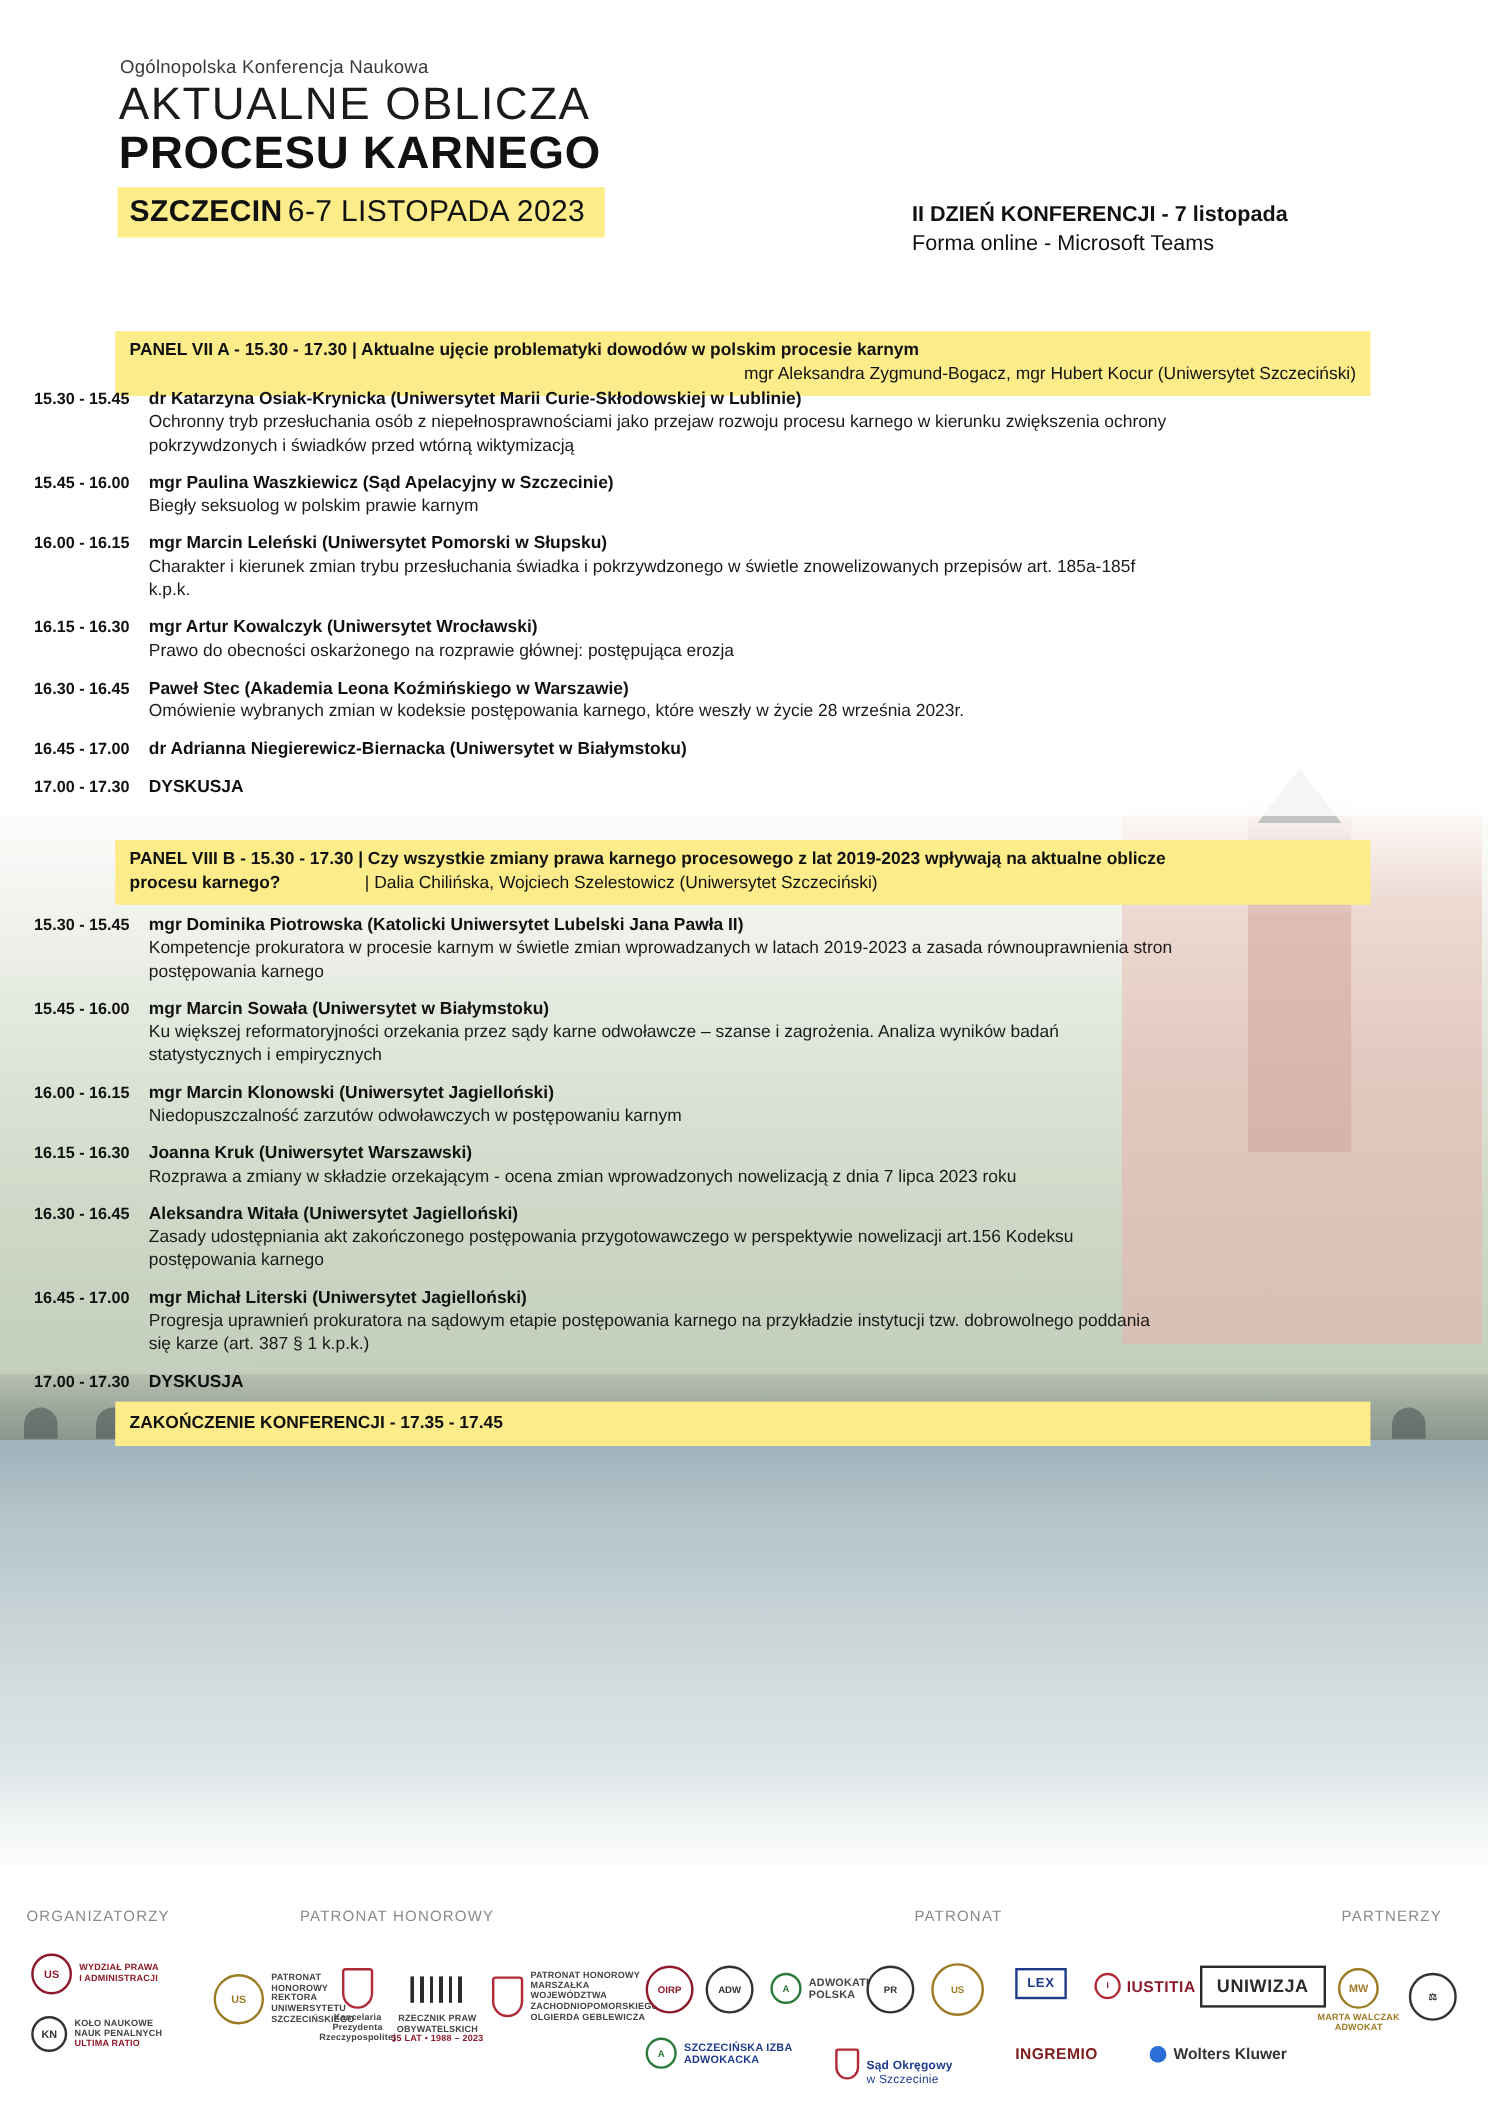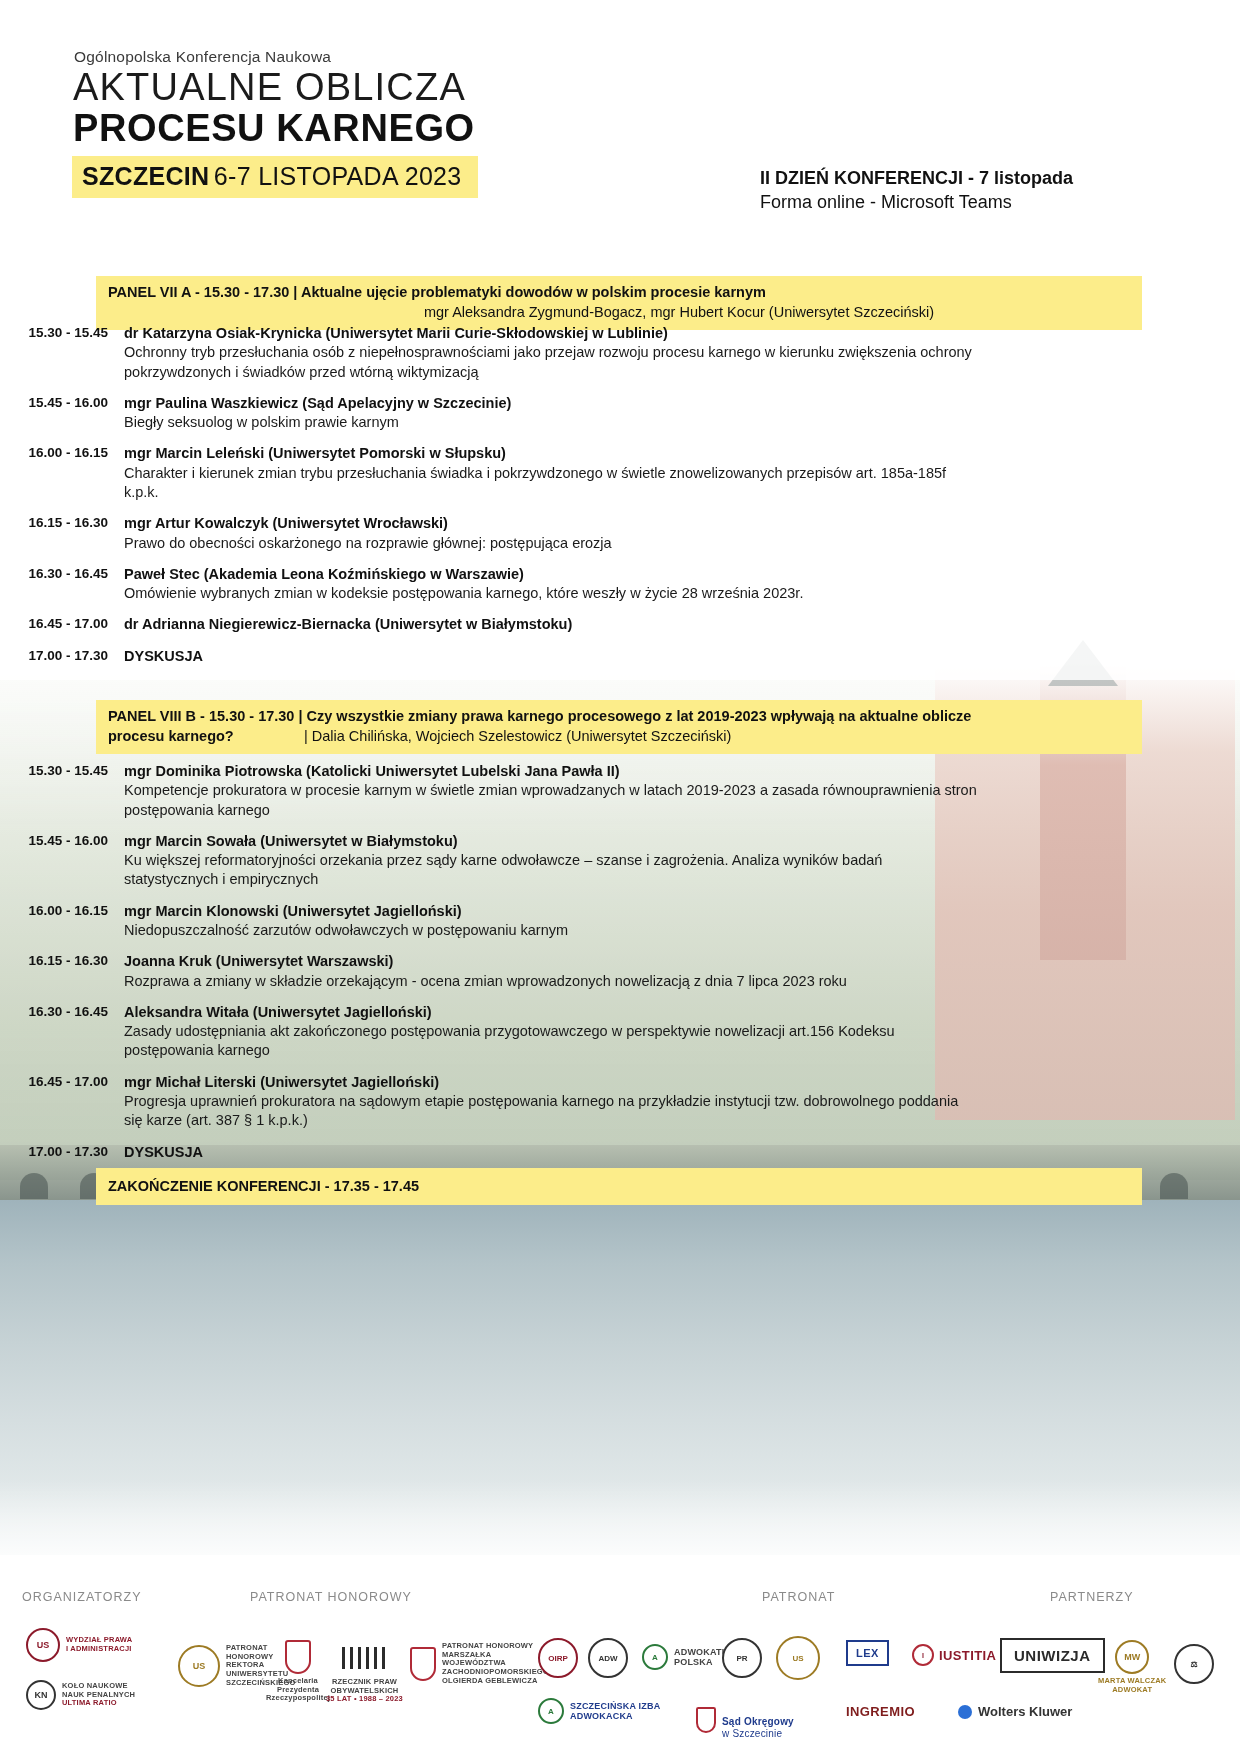--- a/index.html
+++ b/index.html
@@ -71,7 +71,7 @@
   .content { position: relative; z-index: 2; }
 
   
-  .header { position: absolute; left: 72px; top: 48px; width: 1070px; }
+  .header { position: absolute; left: 98px; top: 48px; width: 1070px; }
   .brand-pre {
     font-size: 15.5px; color: #3a3a3a; letter-spacing: .2px; margin: 0 0 2px 2px;
   }

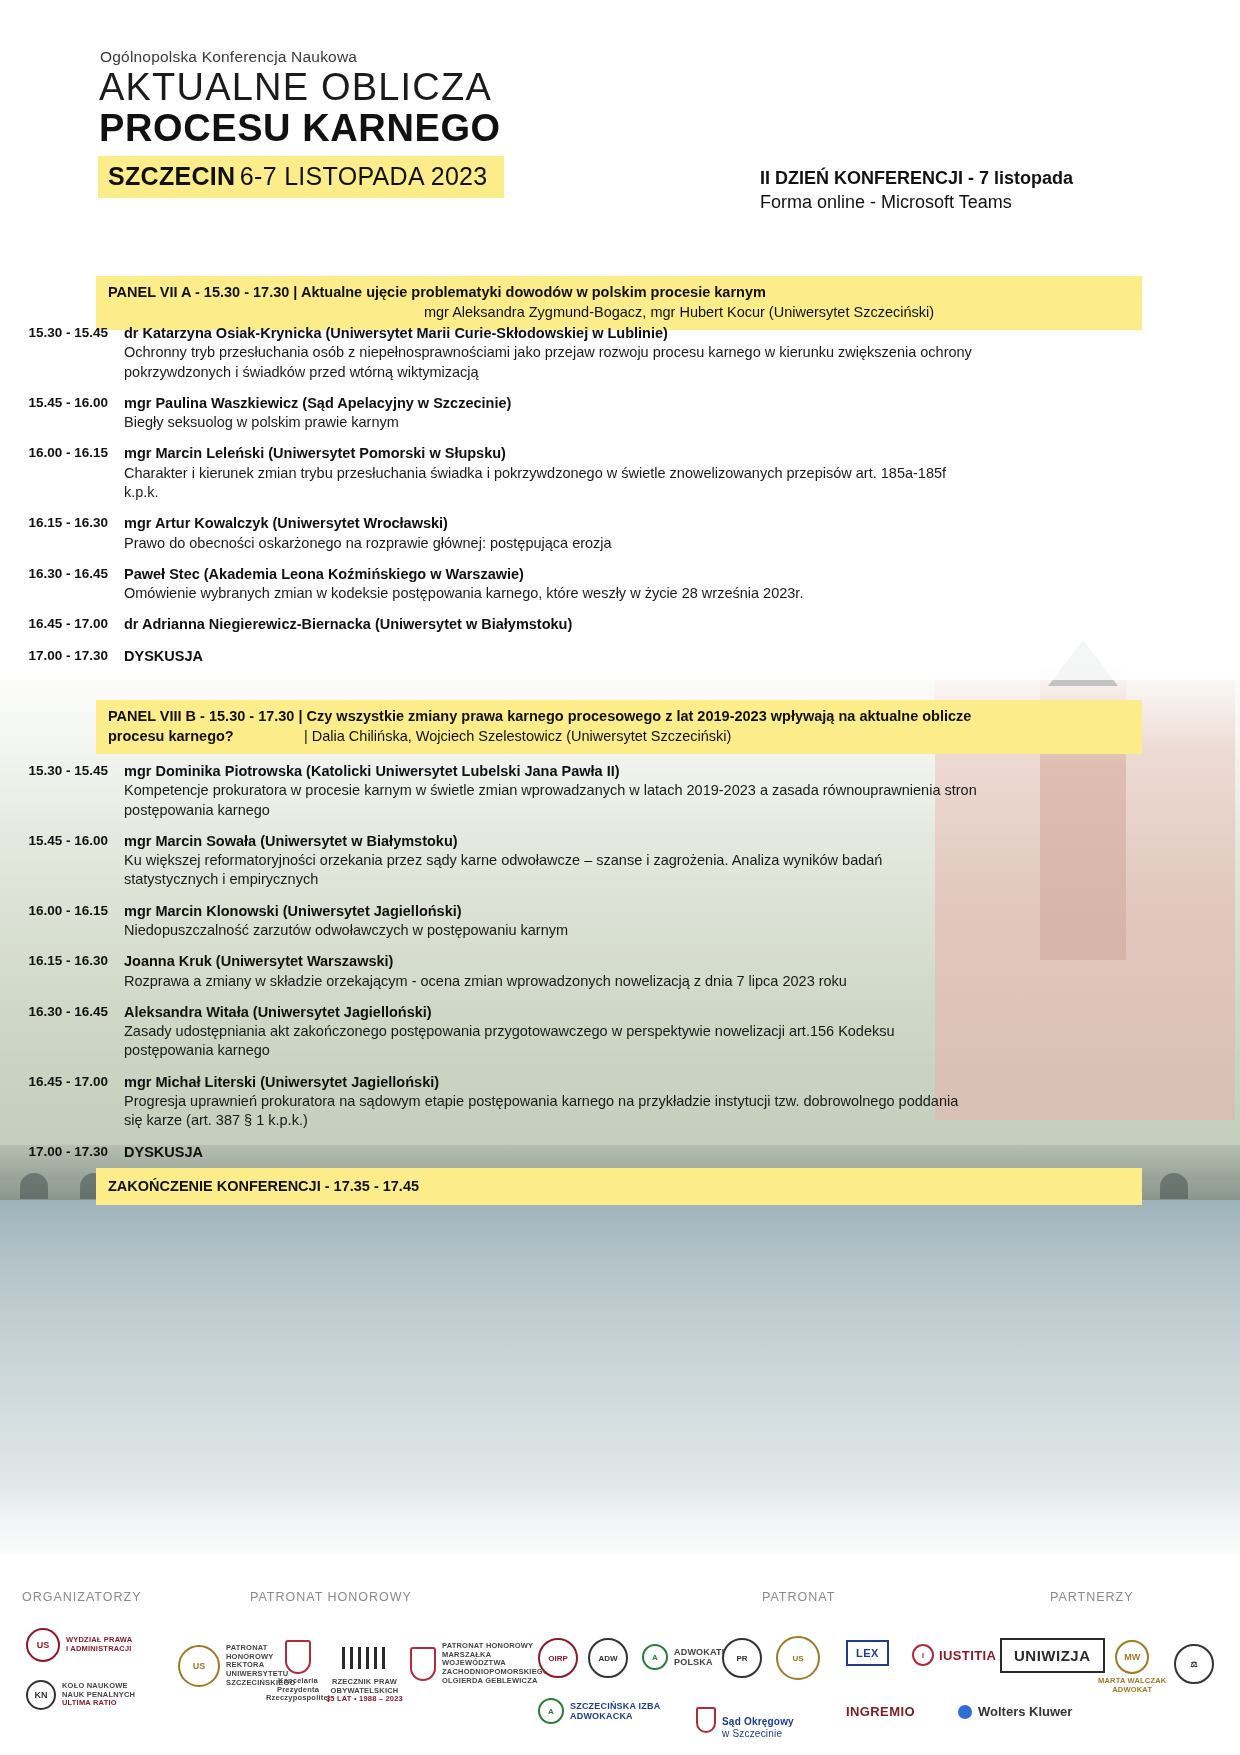--- a/index.html
+++ b/index.html
@@ -215,7 +215,7 @@
 
   <div class="panel-bar" style="left:96px; top:276px; width:1046px;">
     <div class="pb-title">PANEL VII A - 15.30 - 17.30 | Aktualne ujęcie problematyki dowodów w polskim procesie karnym</div>
-    <div class="pb-sub" style="text-align:center; padding-left:120px;">mgr Aleksandra Zygmund-Bogacz, mgr Hubert Kocur (Uniwersytet Szczeciński)</div>
+    <div class="pb-sub" style="text-align:right; padding-left:120px;">mgr Aleksandra Zygmund-Bogacz, mgr Hubert Kocur (Uniwersytet Szczeciński)</div>
   </div>
 
   <div class="sessions" style="top:324px;">

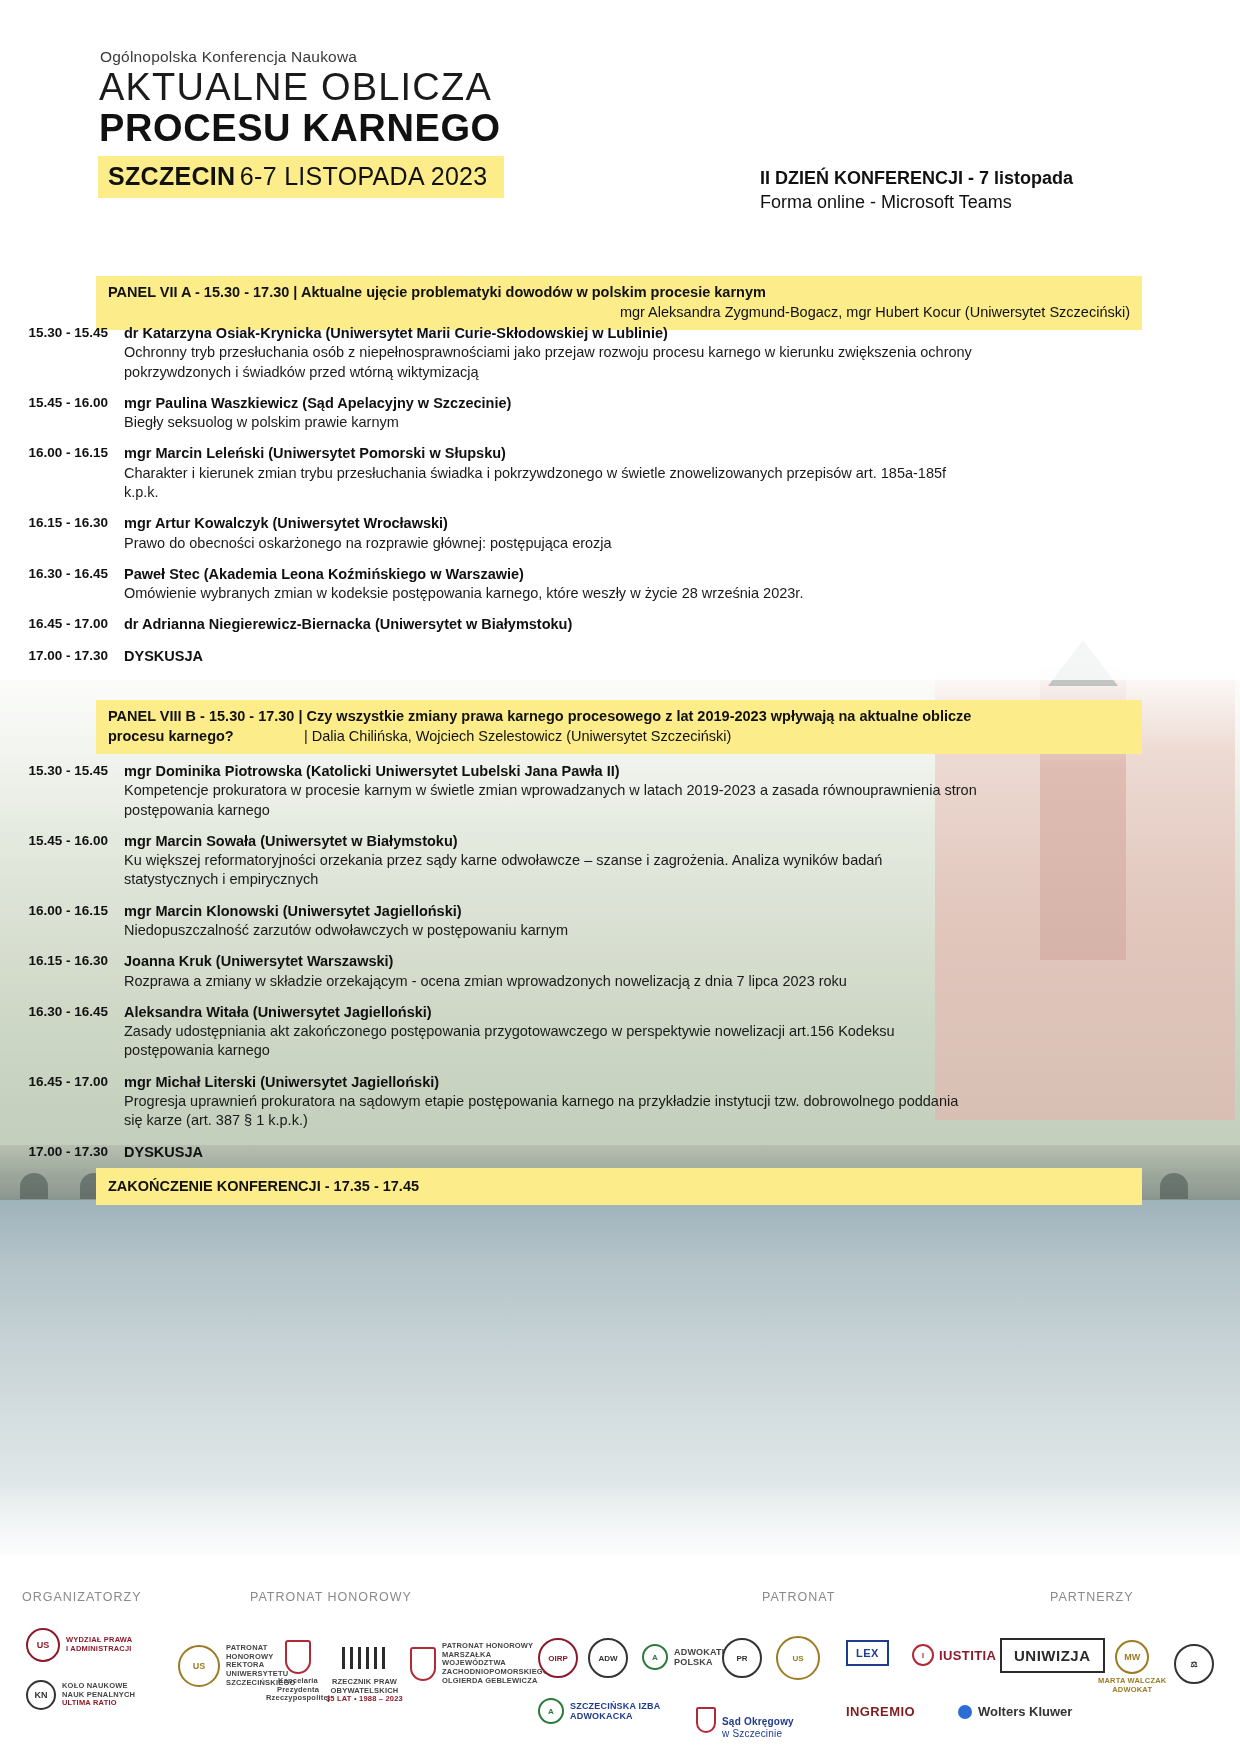--- a/index.html
+++ b/index.html
@@ -352,7 +352,7 @@
     <span style="left:22px;">ORGANIZATORZY</span>
     <span style="left:250px;">PATRONAT HONOROWY</span>
     <span style="left:762px;">PATRONAT</span>
-    <span style="left:1050px;">PARTNERZY</span>
+    <span style="left:1118px;">PARTNERZY</span>
   </div>
 
   <div class="logo-strip">

